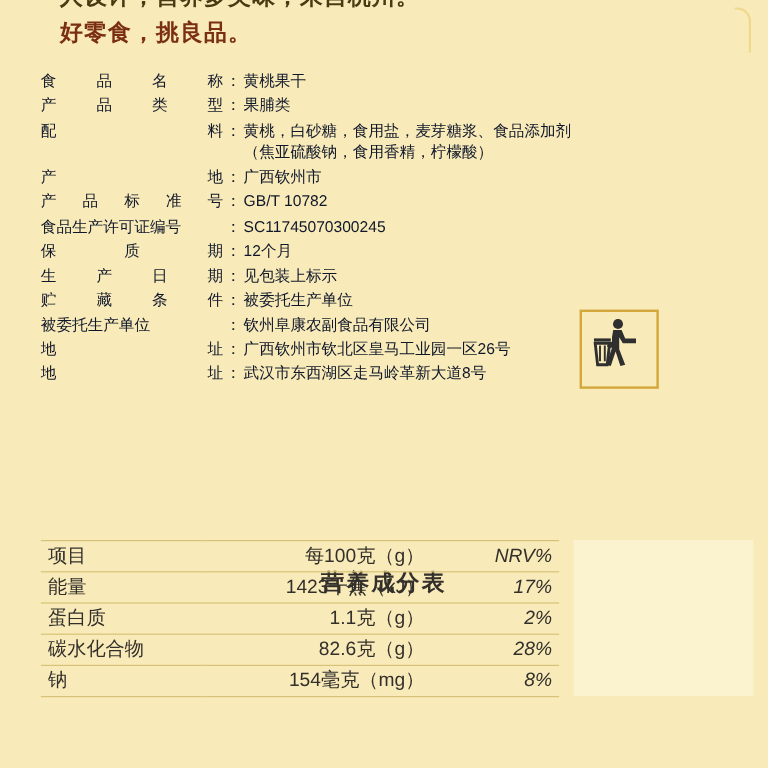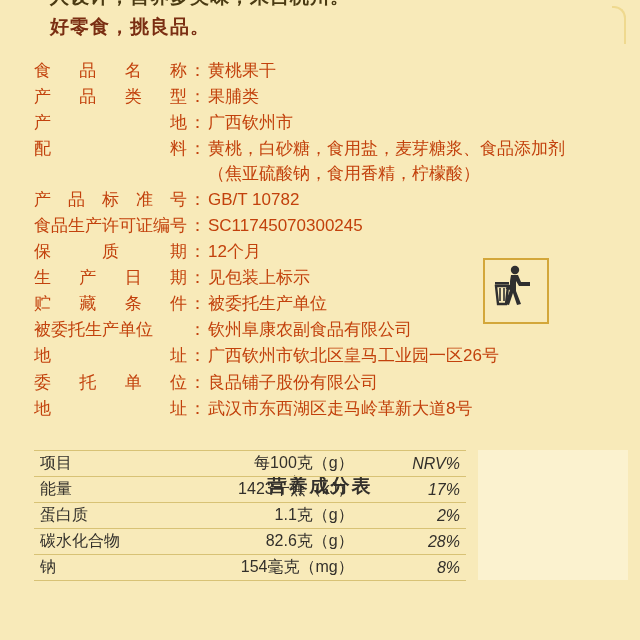--- a/index.html
+++ b/index.html
@@ -67,8 +67,8 @@
   .info-table td {
     vertical-align: top;
     padding: 1px 0;
-    font-size: 17px;
-    color: #c2410c;
+    font-size: 13px;
+    color: #0f172a;
     line-height: 1.42;
   }
   td.label {

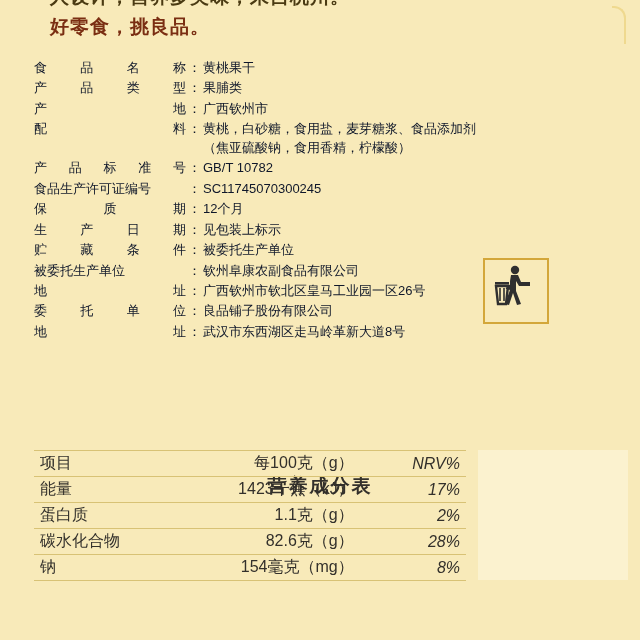--- a/index.html
+++ b/index.html
@@ -184,17 +184,17 @@
         <td class="value">果脯类</td>
       </tr>
       <tr>
-        <td class="label">产 地</td>
-        <td class="colon">：</td>
-        <td class="value">广西钦州市</td>
-      </tr>
-      <tr>
         <td class="label">配 料</td>
         <td class="colon">：</td>
         <td class="value">
           <span class="sub-line">黄桃，白砂糖，食用盐，麦芽糖浆、食品添加剂</span>
           <span class="sub-line">（焦亚硫酸钠，食用香精，柠檬酸）</span>
         </td>
+      </tr>
+      <tr>
+        <td class="label">产 地</td>
+        <td class="colon">：</td>
+        <td class="value">广西钦州市</td>
       </tr>
       <tr>
         <td class="label">产品标准号</td>

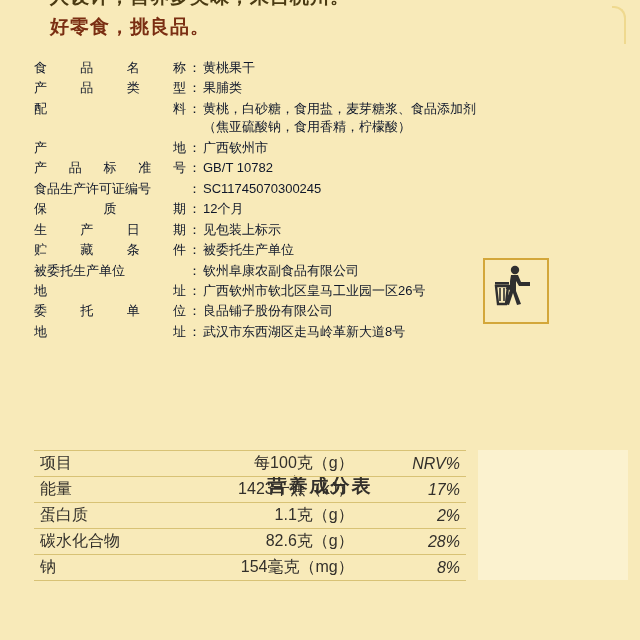--- a/index.html
+++ b/index.html
@@ -230,11 +230,6 @@
         <td class="label">地 址</td>
         <td class="colon">：</td>
         <td class="value">广西钦州市钦北区皇马工业园一区26号</td>
-      </tr>
-      <tr>
-        <td class="label">委 托 单 位</td>
-        <td class="colon">：</td>
-        <td class="value">良品铺子股份有限公司</td>
       </tr>
       <tr>
         <td class="label">地 址</td>

